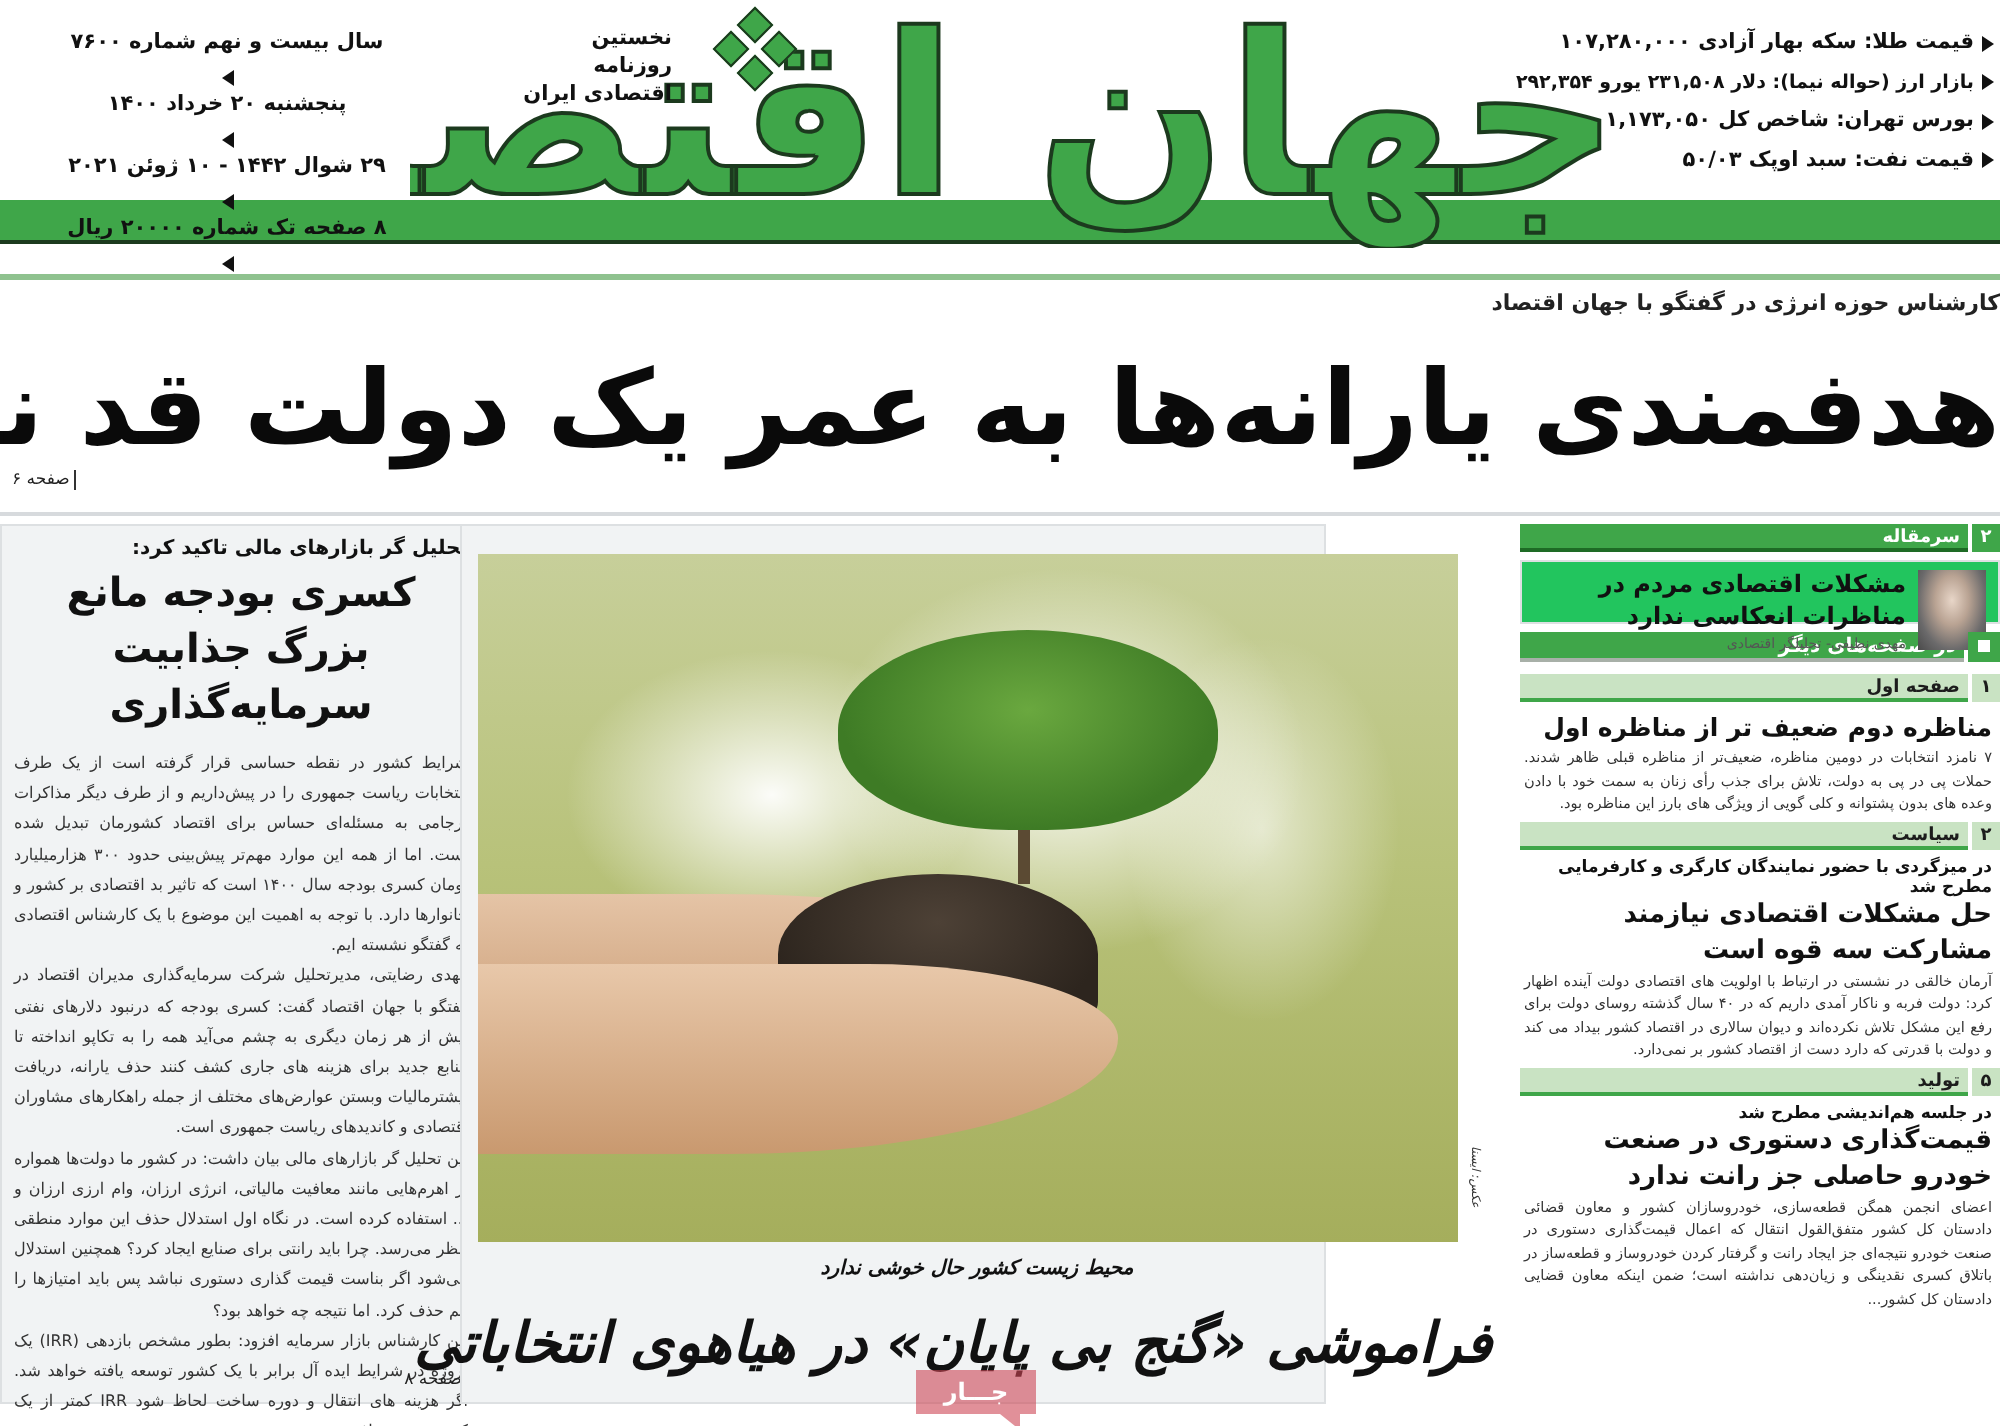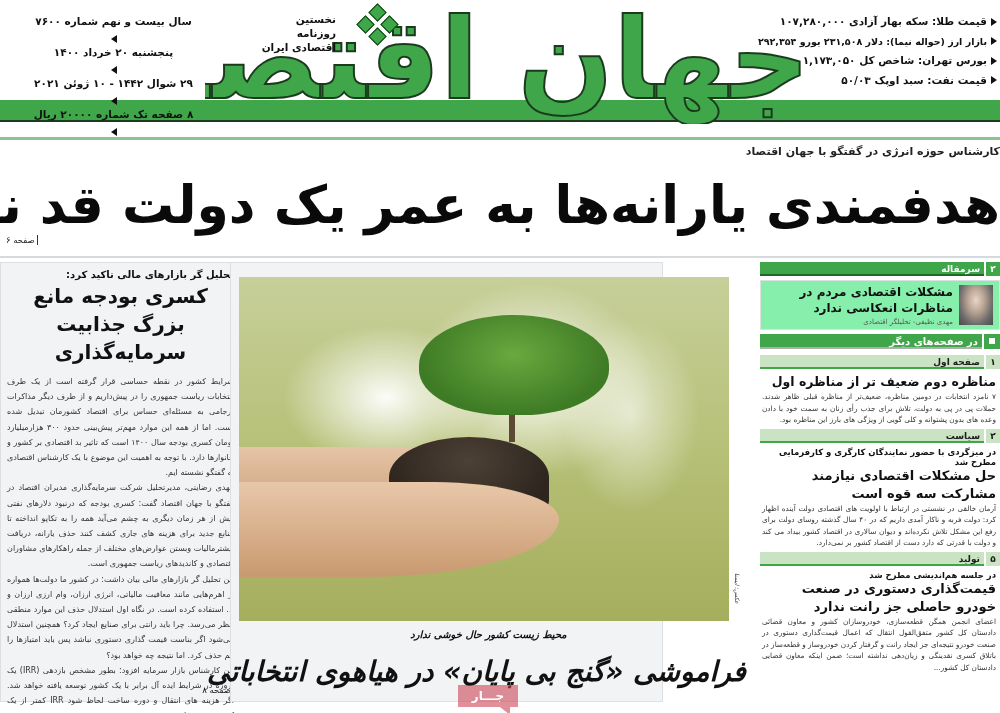--- a/index.html
+++ b/index.html
@@ -73,7 +73,7 @@
   .sec-label { flex: 1; background: linear-gradient(90deg, #3fa649 0%, #3fa649 100%); color: #fff; font-size: 9px; font-weight: bold; line-height: 14px; padding-right: 4px; border-bottom: 2px solid #1e6b25; }
   .sec-label.light { background: #c9e3c3; color: #1c1c1c; border-bottom: 2px solid #3fa649; }
   .sec-num.light { background: #c9e3c3; color: #1c1c1c; }
-  .editorial { background: #86efac; border: 1px solid #dde0e2; height: 50px; position: relative; margin-bottom: 4px; }
+  .editorial { background: #22c55e; border: 1px solid #dde0e2; height: 32px; position: relative; margin-bottom: 4px; }
   .editorial-photo { position: absolute; right: 6px; top: 4px; width: 34px; height: 40px; background: radial-gradient(ellipse at 50% 38%, #e8d6c8 0%, #b9a393 35%, #6b6a6b 70%, #4a4a4a 100%); }
   .editorial-title { position: absolute; right: 46px; top: 3px; width: 185px; font-size: 12px; font-weight: bold; line-height: 16px; text-align: right; }
   .editorial-author { position: absolute; right: 46px; top: 37px; font-size: 7px; color: #555; }

